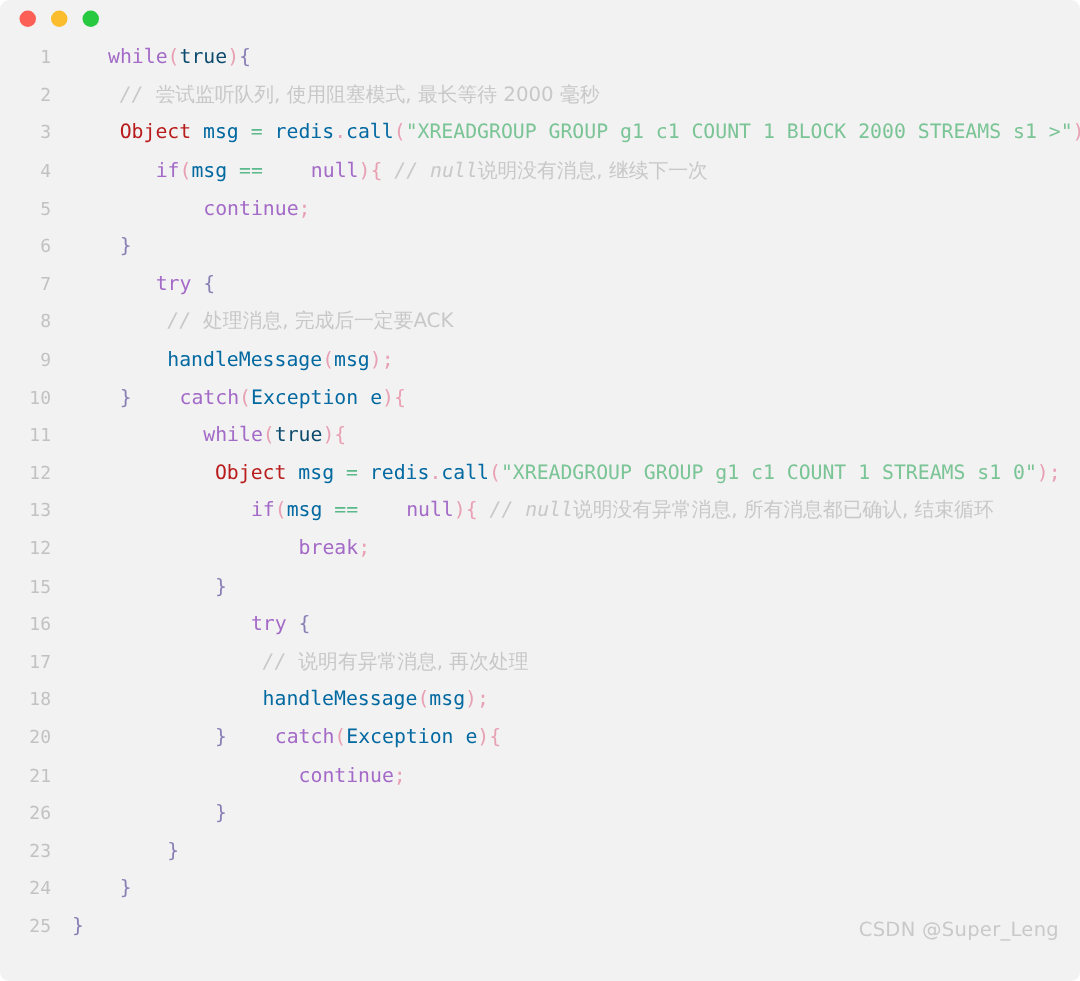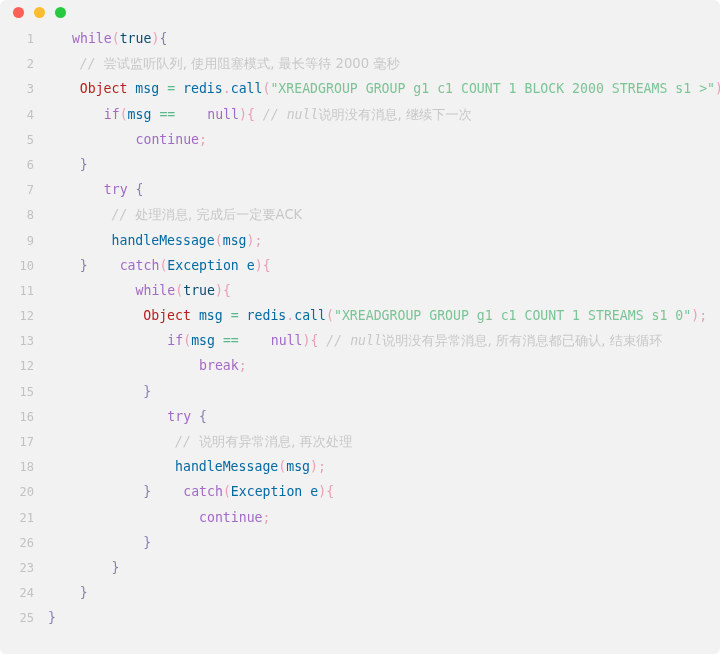--- a/index.html
+++ b/index.html
@@ -136,6 +136,7 @@
       <div class="line"><span class="lineno">25</span><span class="linetext"><span class="brace">}</span></span></div>
     </div>
 
+  <div id="watermark">CSDN @Super_Leng</div>
 
 </div>
 

